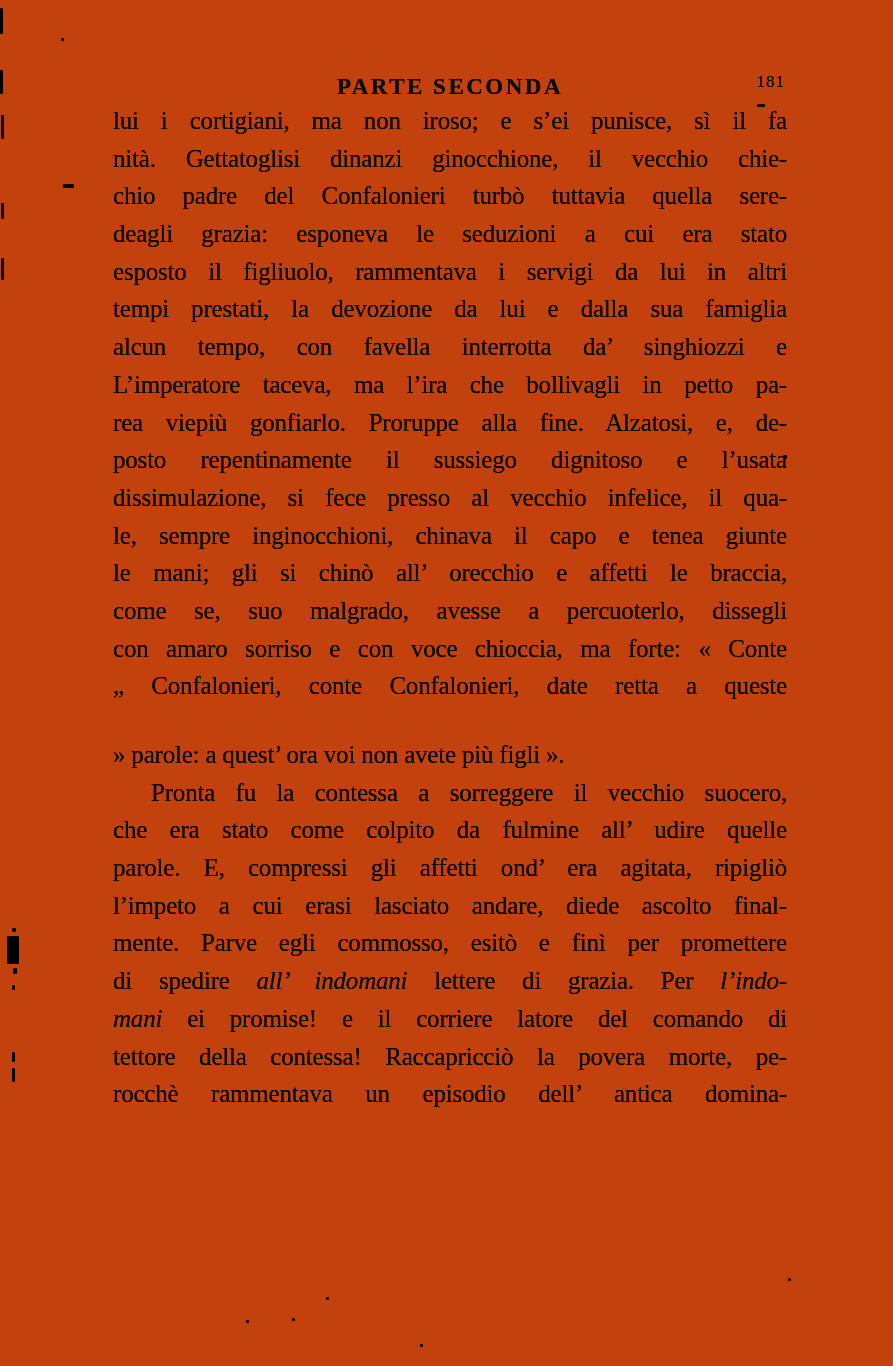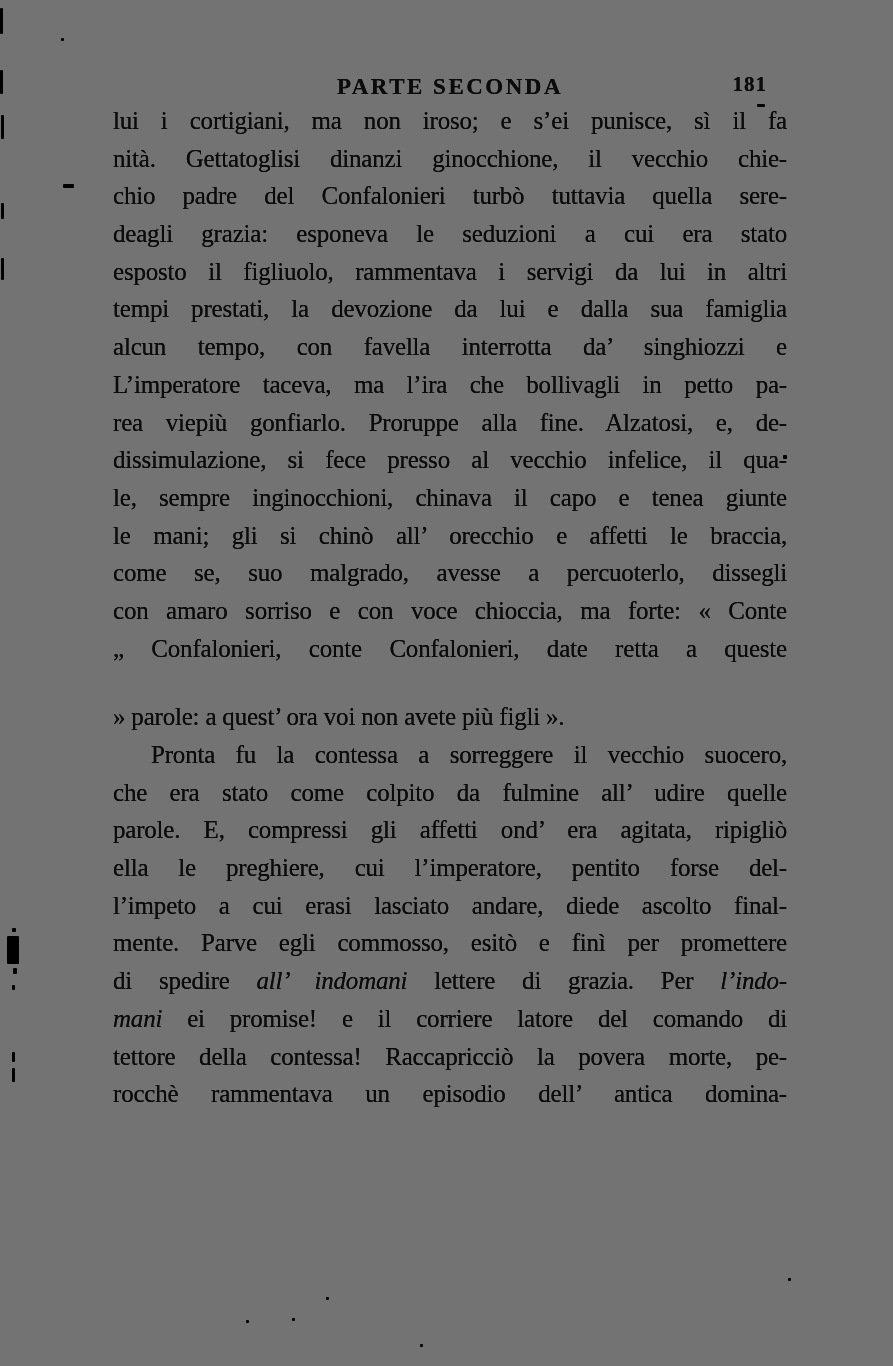--- a/index.html
+++ b/index.html
@@ -11,7 +11,7 @@
     position: relative;
     width: 893px;
     height: 1366px;
-    background: #737373;
+    background: #c2410c;
     overflow: hidden;
     font-family: "Liberation Serif", "DejaVu Serif", serif;
     color: #0b0b0b;

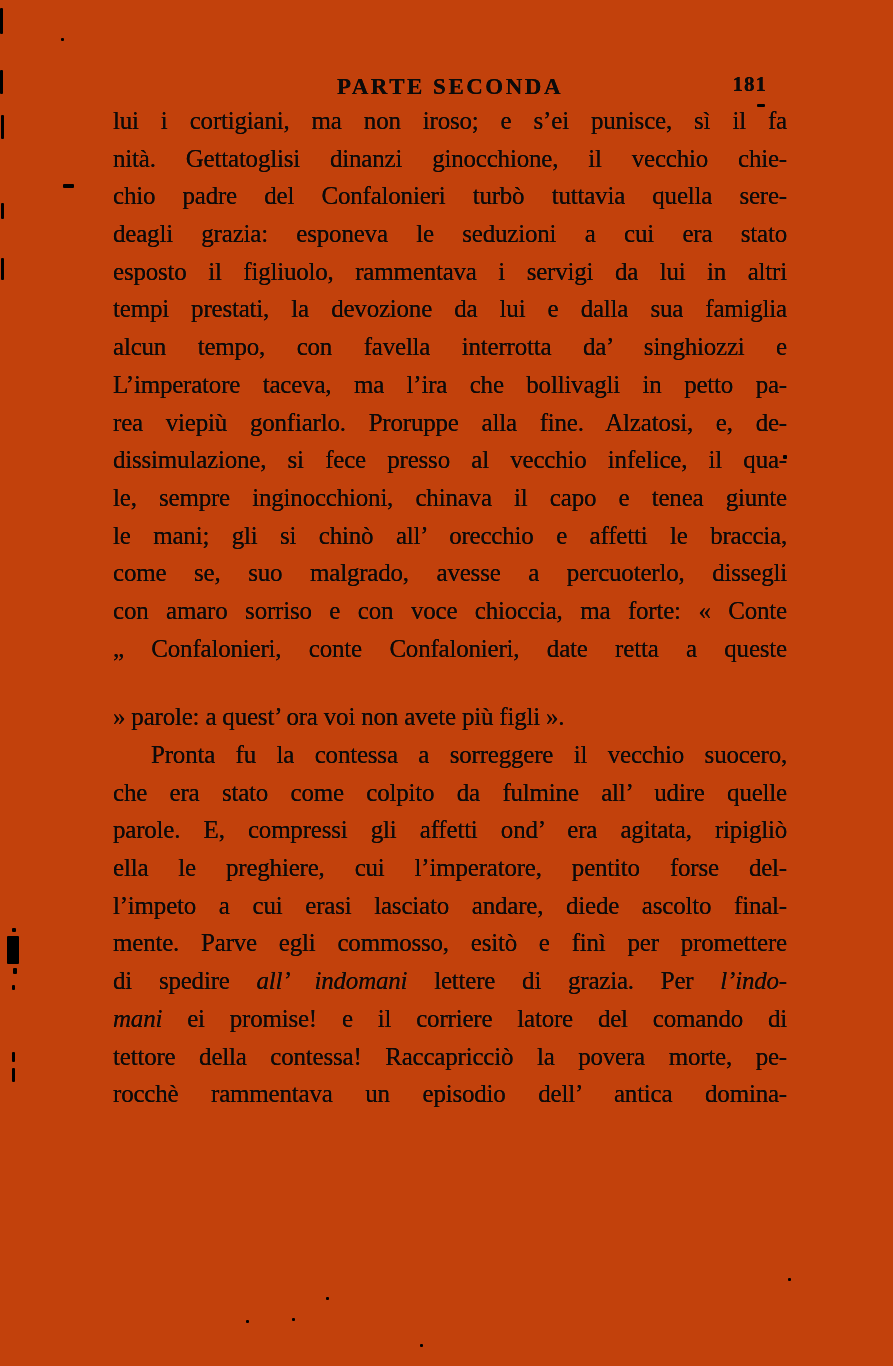--- a/index.html
+++ b/index.html
@@ -38,10 +38,10 @@
   }
   .page-number {
     position: absolute;
-    right: 20px;
+    right: 2px;
     top: -2px;
-    font-size: 21px;
-    font-weight: bold;
+    font-size: 17px;
+    font-weight: normal;
     letter-spacing: 1px;
   }
   .text-body {

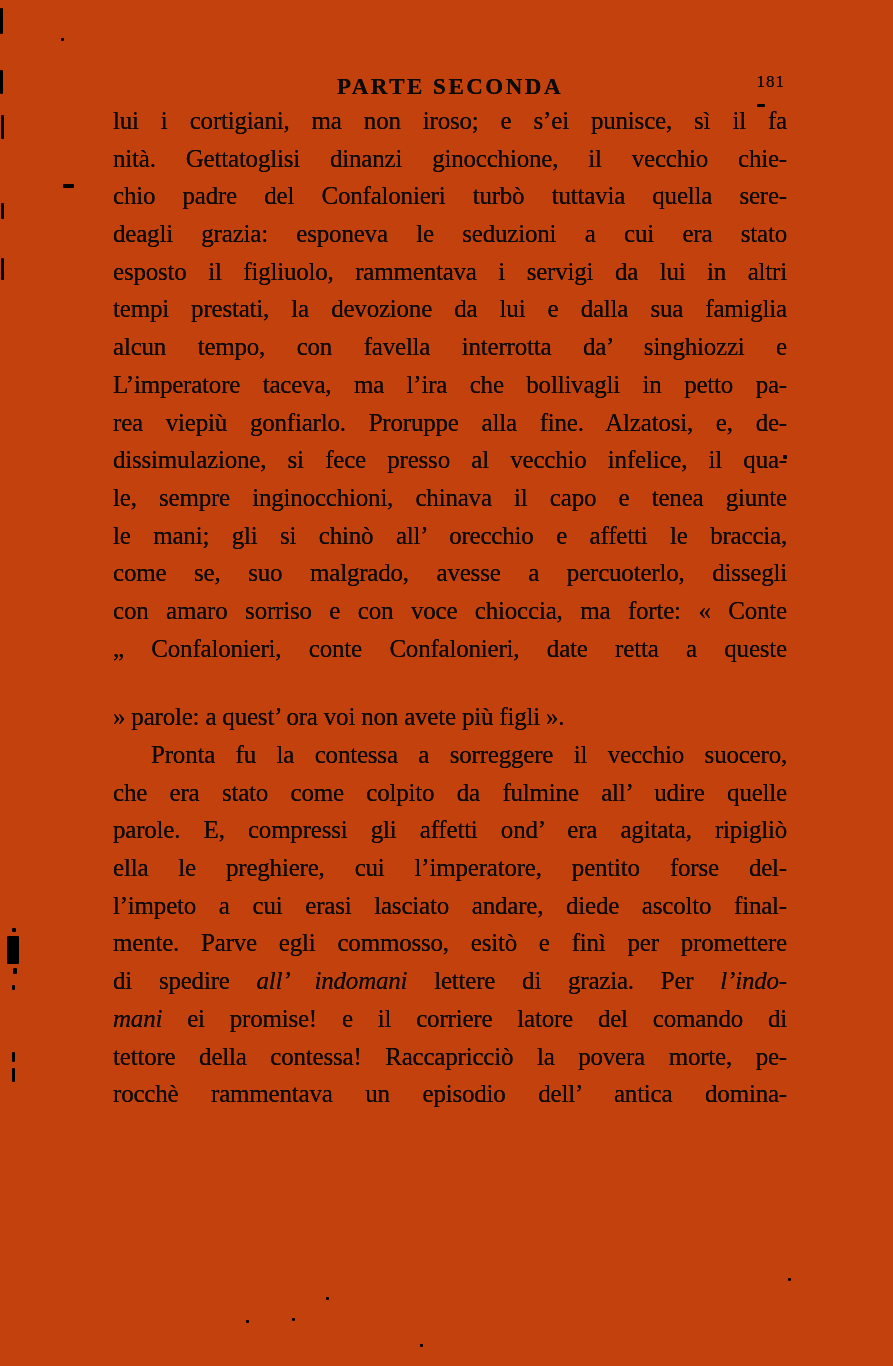--- a/index.html
+++ b/index.html
@@ -97,6 +97,7 @@
       <div class="line"><span>alcun tempo, con favella interrotta da’ singhiozzi e</span></div>
       <div class="line"><span>L’imperatore taceva, ma l’ira che bollivagli in petto pa-</span></div>
       <div class="line"><span>rea viepiù gonfiarlo. Proruppe alla fine. Alzatosi, e, de-</span></div>
+      <div class="line"><span>posto repentinamente il sussiego dignitoso e l’usata</span></div>
       <div class="line"><span>dissimulazione, si fece presso al vecchio infelice, il qua-</span></div>
       <div class="line"><span>le, sempre inginocchioni, chinava il capo e tenea giunte</span></div>
       <div class="line"><span>le mani; gli si chinò all’ orecchio e affetti le braccia,</span></div>

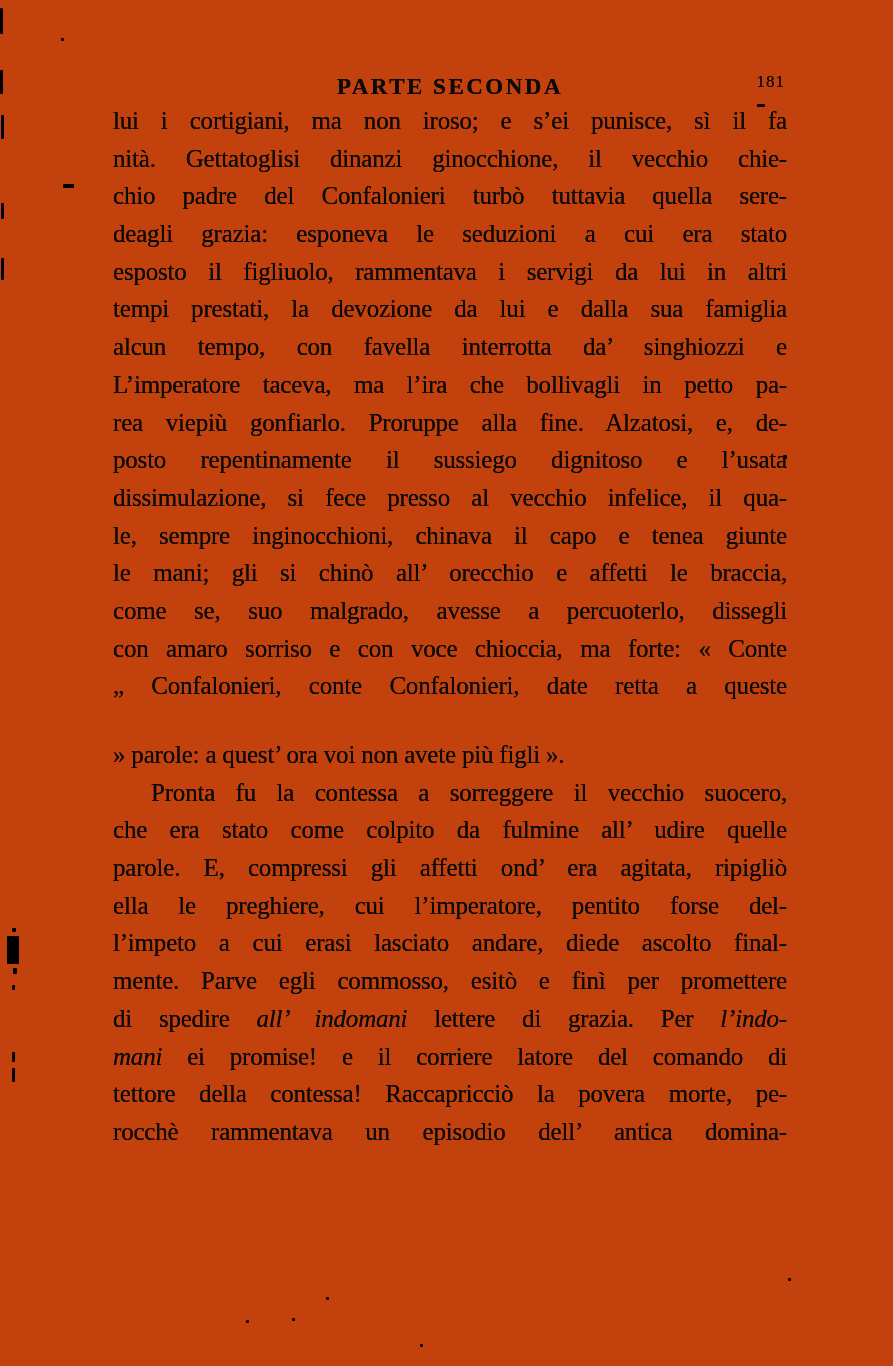--- a/index.html
+++ b/index.html
@@ -108,7 +108,6 @@
       <div class="line indent"><span>Pronta fu la contessa a sorreggere il vecchio suocero,</span></div>
       <div class="line"><span>che era stato come colpito da fulmine all’ udire quelle</span></div>
       <div class="line"><span>parole. E, compressi gli affetti ond’ era agitata, ripigliò</span></div>
-      <div class="line"><span>ella le preghiere, cui l’imperatore, pentito forse del-</span></div>
       <div class="line"><span>l’impeto a cui erasi lasciato andare, diede ascolto final-</span></div>
       <div class="line"><span>mente. Parve egli commosso, esitò e finì per promettere</span></div>
       <div class="line"><span>di spedire </span><span class="it">all’ indomani</span><span> lettere di grazia. Per </span><span class="it">l’indo-</span></div>

